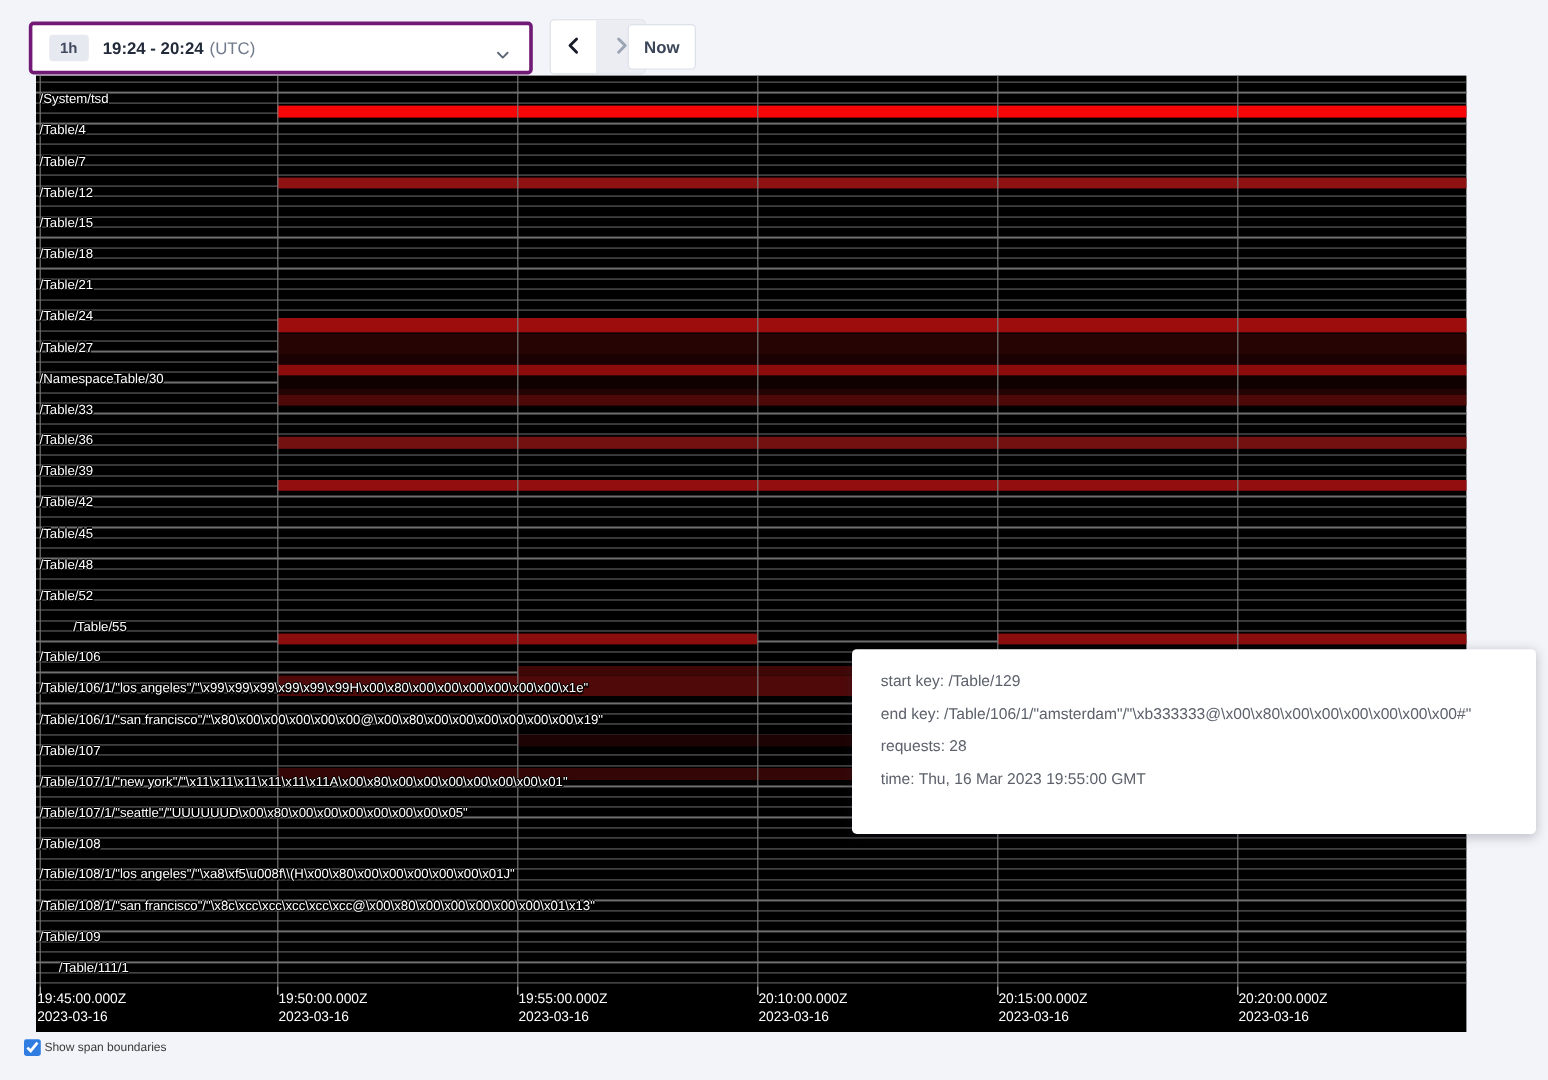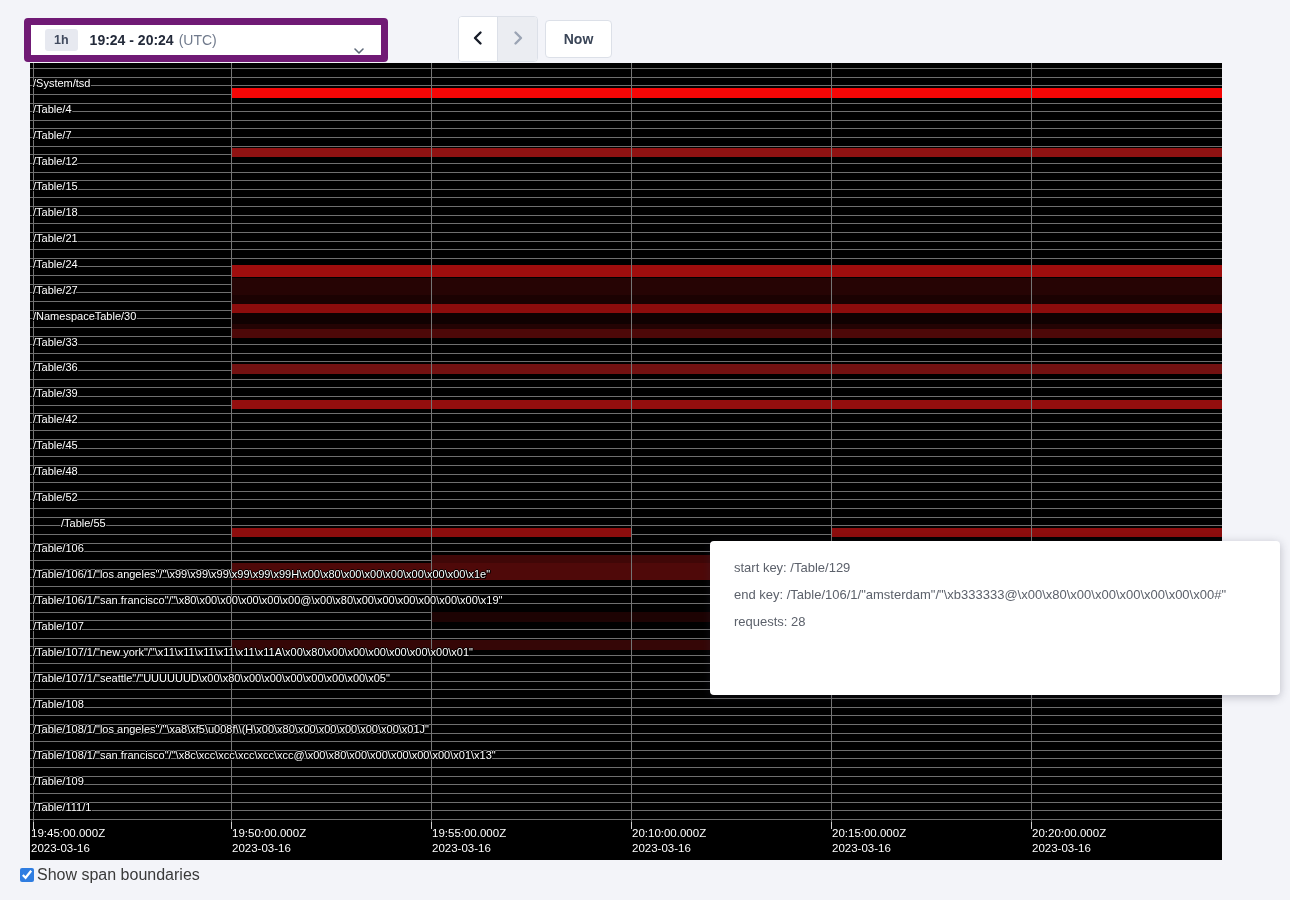--- a/index.html
+++ b/index.html
@@ -14,8 +14,8 @@
   
   .toolbar { position:absolute; left:0; top:0; width:1290px; height:62px; }
   .range-select {
-    position:absolute; left:24px; top:18px; width:364px; height:44px;
-    background:#fff; border:7px solid #701a75; border-radius:4px;
+    position:absolute; left:24px; top:18px; width:420px; height:44px;
+    background:#fff; border:3px solid #701a75; border-radius:4px;
     display:flex; align-items:center; cursor:pointer;
   }
   .range-badge {

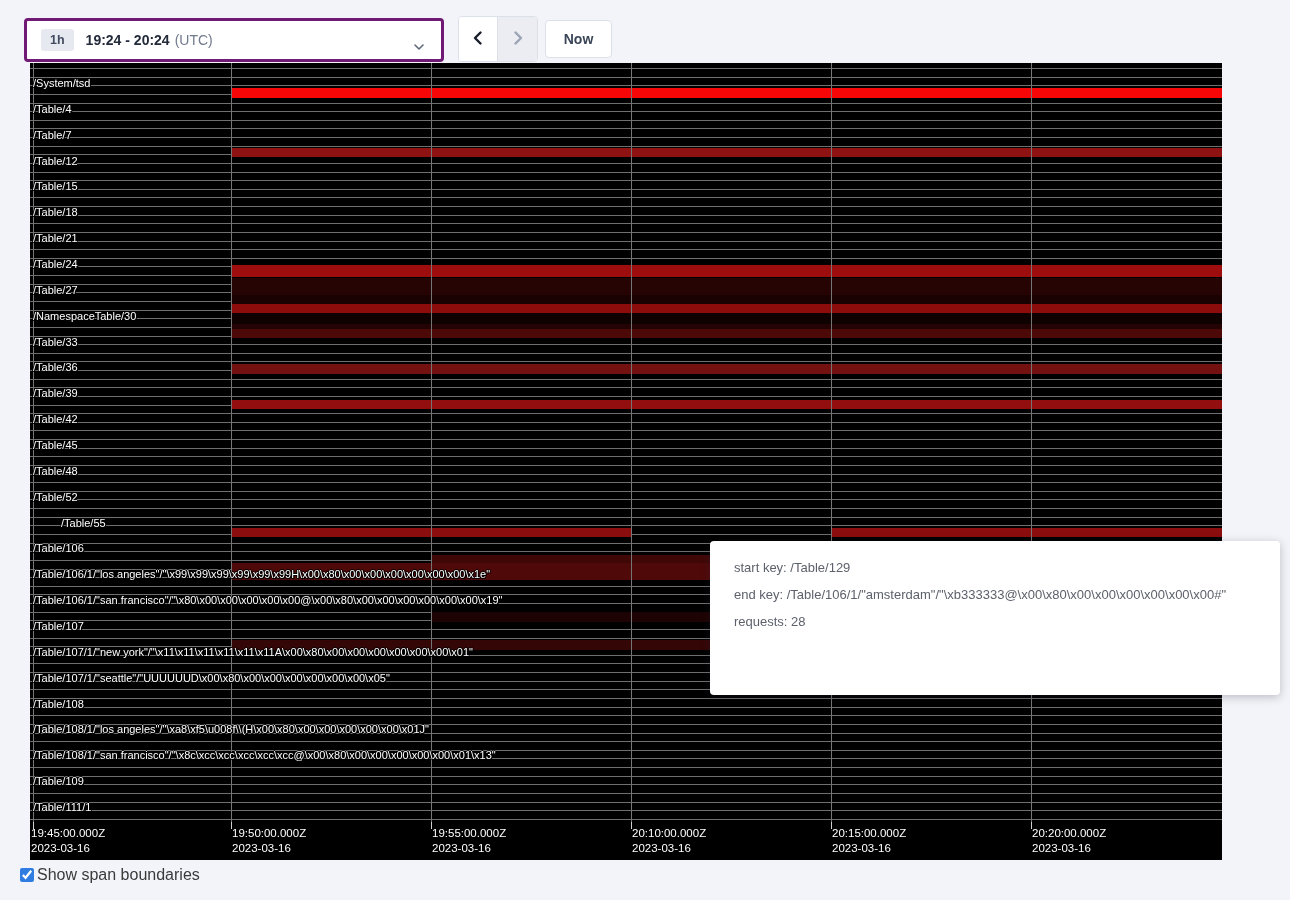--- a/index.html
+++ b/index.html
@@ -36,7 +36,7 @@
   .nav-btn.next { background:#ebedf2; cursor:default; }
 
   .now-btn {
-    position:absolute; left:545px; top:20px; width:67px; height:38px;
+    position:absolute; left:523px; top:20px; width:57px; height:38px;
     background:#fff; border:1px solid #dce0e8; border-radius:4px;
     font-size:14px; font-weight:bold; color:#3a4557; cursor:pointer;
     font-family:"Liberation Sans", sans-serif;

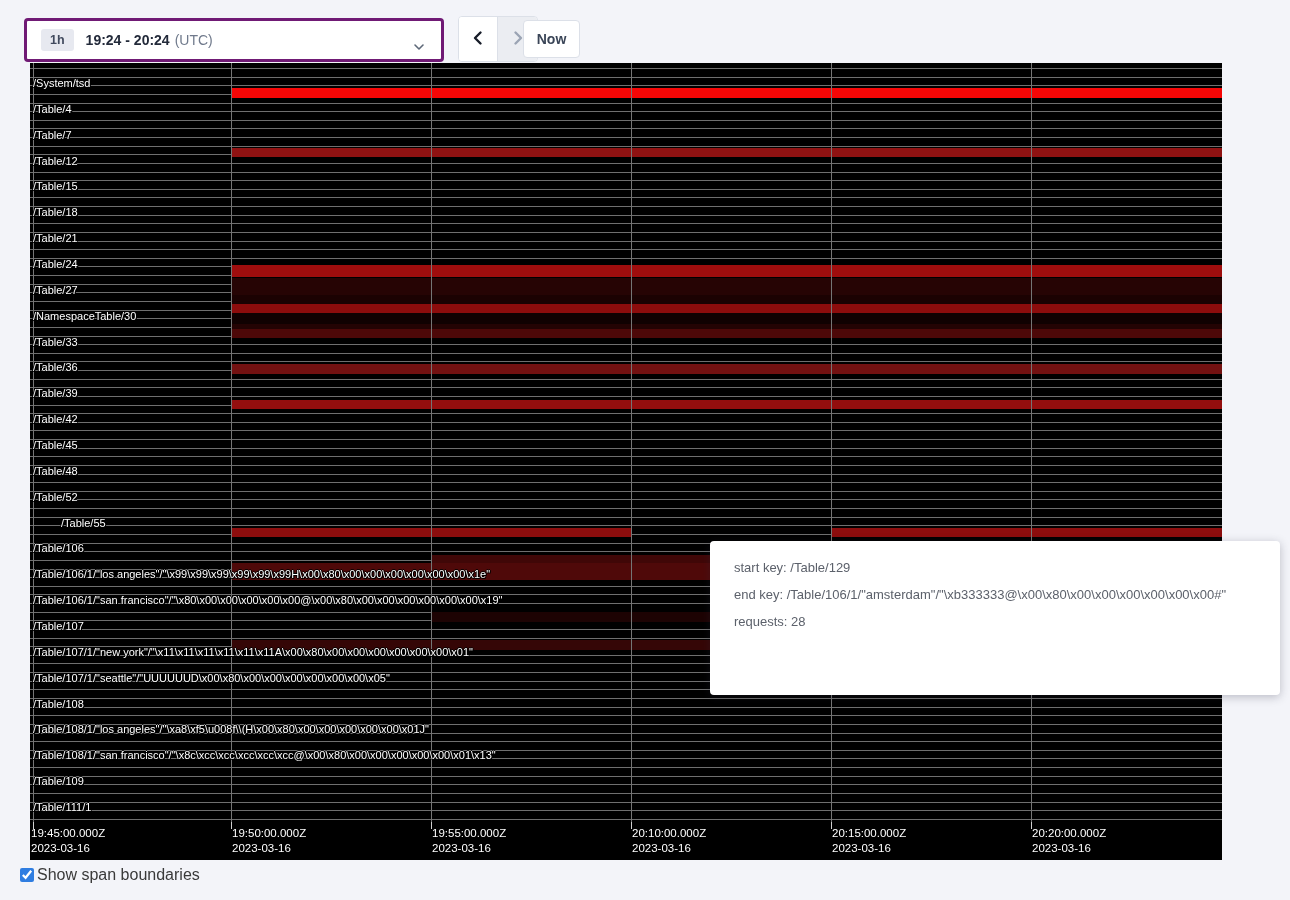--- a/index.html
+++ b/index.html
@@ -213,6 +213,7 @@
     <div class="tooltip-line">start key: /Table/129</div>
     <div class="tooltip-line">end key: /Table/106/1/"amsterdam"/"\xb333333@\x00\x80\x00\x00\x00\x00\x00\x00#"</div>
     <div class="tooltip-line">requests: 28</div>
+    <div class="tooltip-line">time: Thu, 16 Mar 2023 19:55:00 GMT</div>
   </div>
 
 <div class="footer-row">

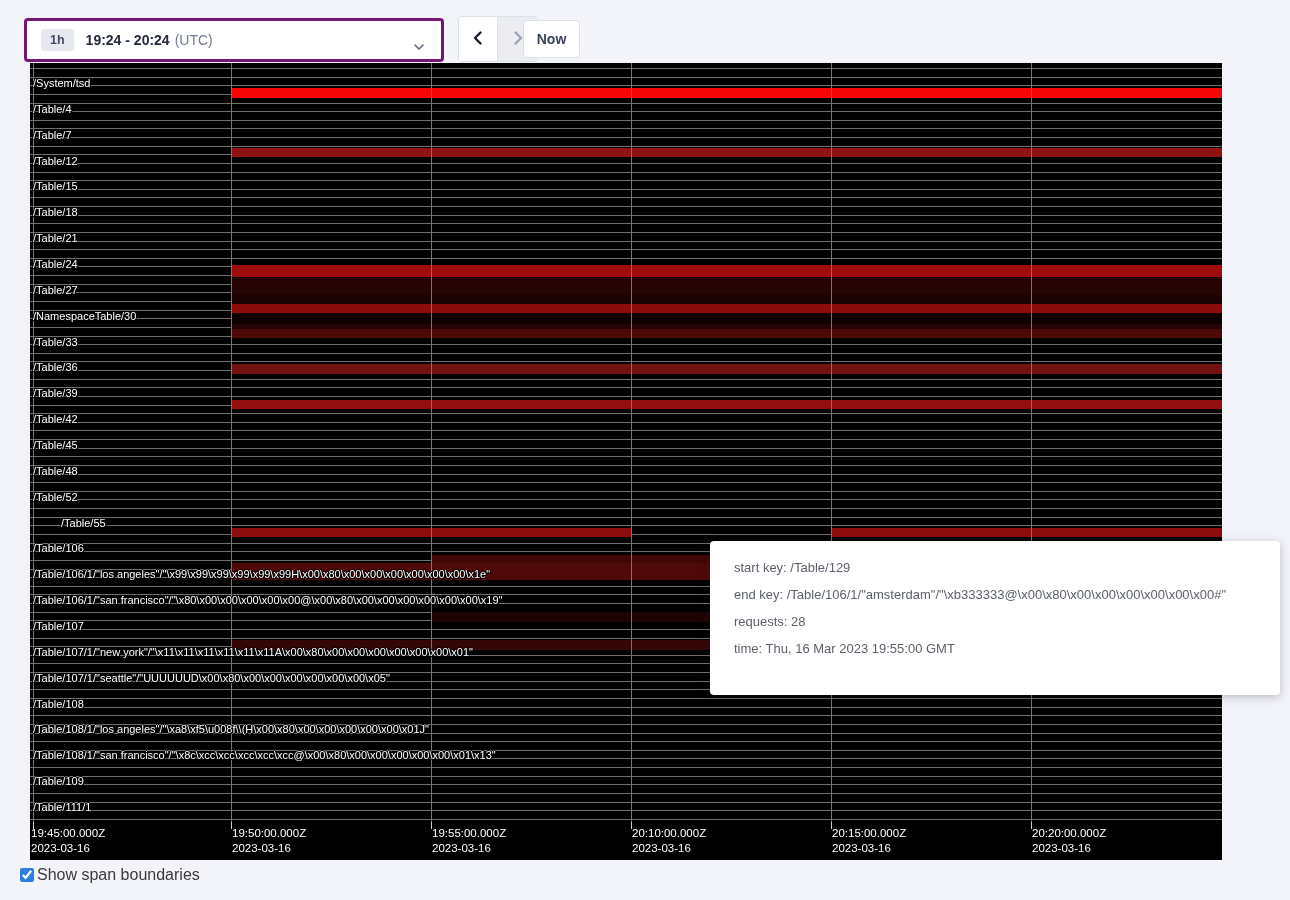--- a/index.html
+++ b/index.html
@@ -172,7 +172,7 @@
         <div class="row-label" style="top: 660.425px;">/Table/108/1/"los angeles"/"\xa8\xf5\u008f\\(H\x00\x80\x00\x00\x00\x00\x00\x01J"</div>
         <div class="row-label" style="top: 686.282px;">/Table/108/1/"san francisco"/"\x8c\xcc\xcc\xcc\xcc\xcc@\x00\x80\x00\x00\x00\x00\x00\x01\x13"</div>
         <div class="row-label" style="top: 712.139px;">/Table/109</div>
-        <div class="row-label" style="top: 737.996px;">/Table/111/1</div>
+        <div class="row-label" style="top: 737.996px; padding-left: 16px;">/Table/111/1</div>
       </div>
   </div>
   <div class="axis" id="axis">

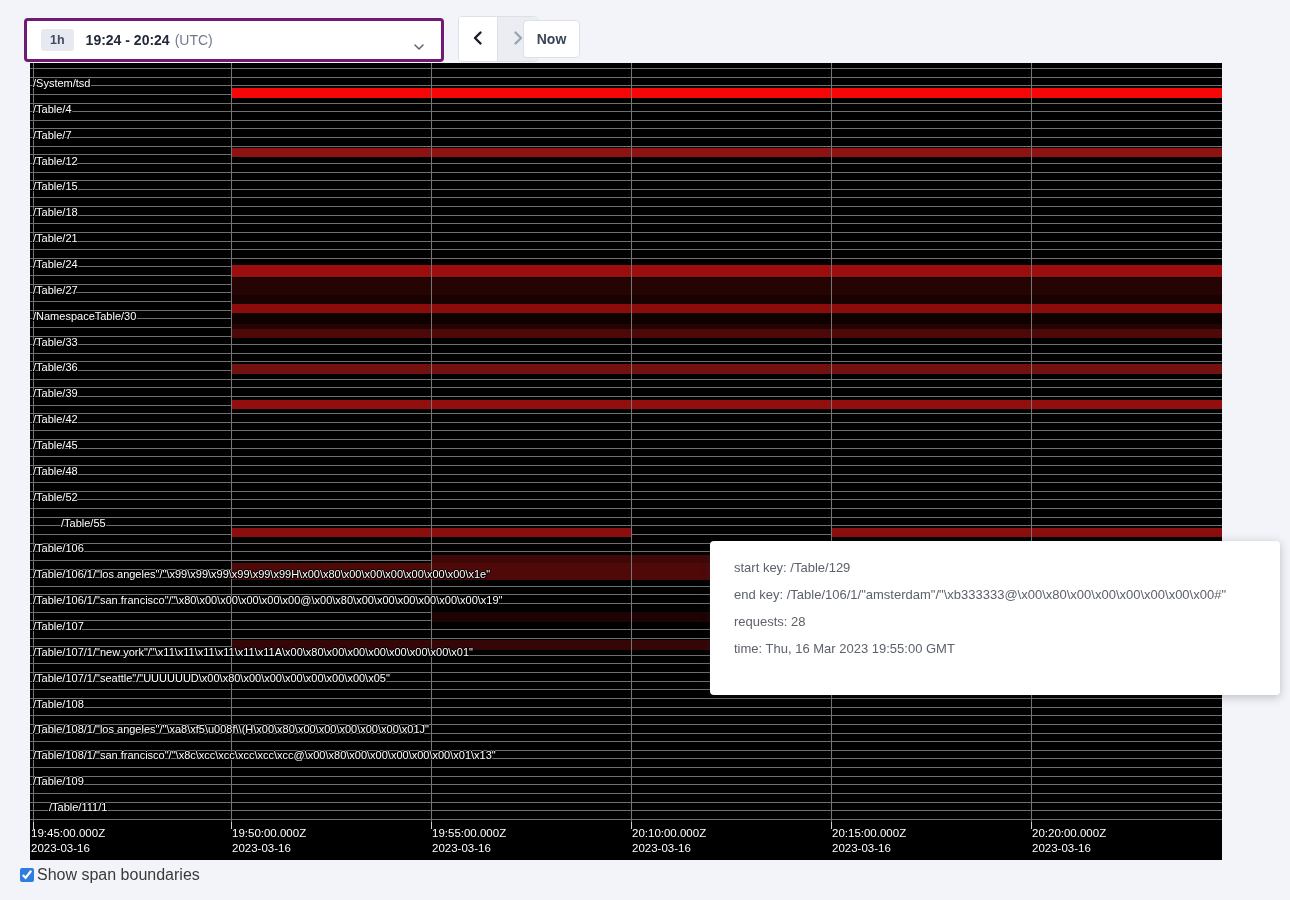--- a/index.html
+++ b/index.html
@@ -77,7 +77,7 @@
   
   .footer-row { position:absolute; left:20px; top:866px; display:flex; align-items:center; }
   .footer-row input { width:14px; height:14px; accent-color:#2f7de1; cursor:pointer; }
-  .footer-label { margin-left:3px; font-size:16px; color:#3a3a3a; }
+  .footer-label { margin-left:3px; font-size:10px; color:#3a3a3a; }
 </style>
 </head>
 <body>

